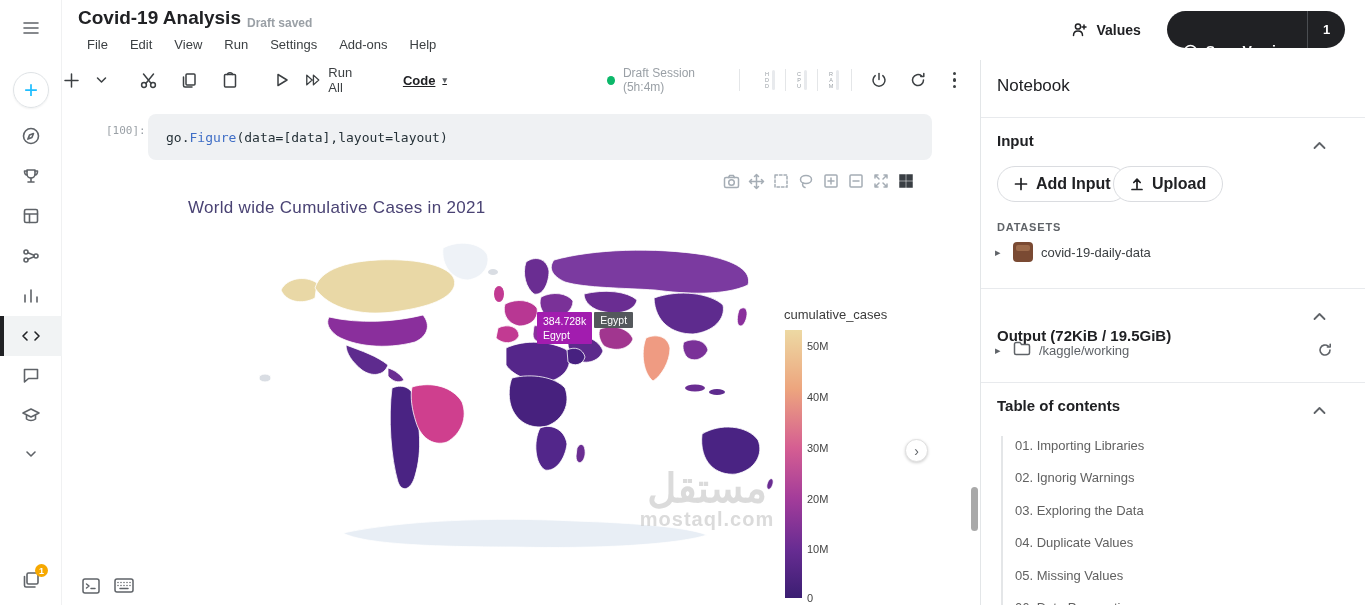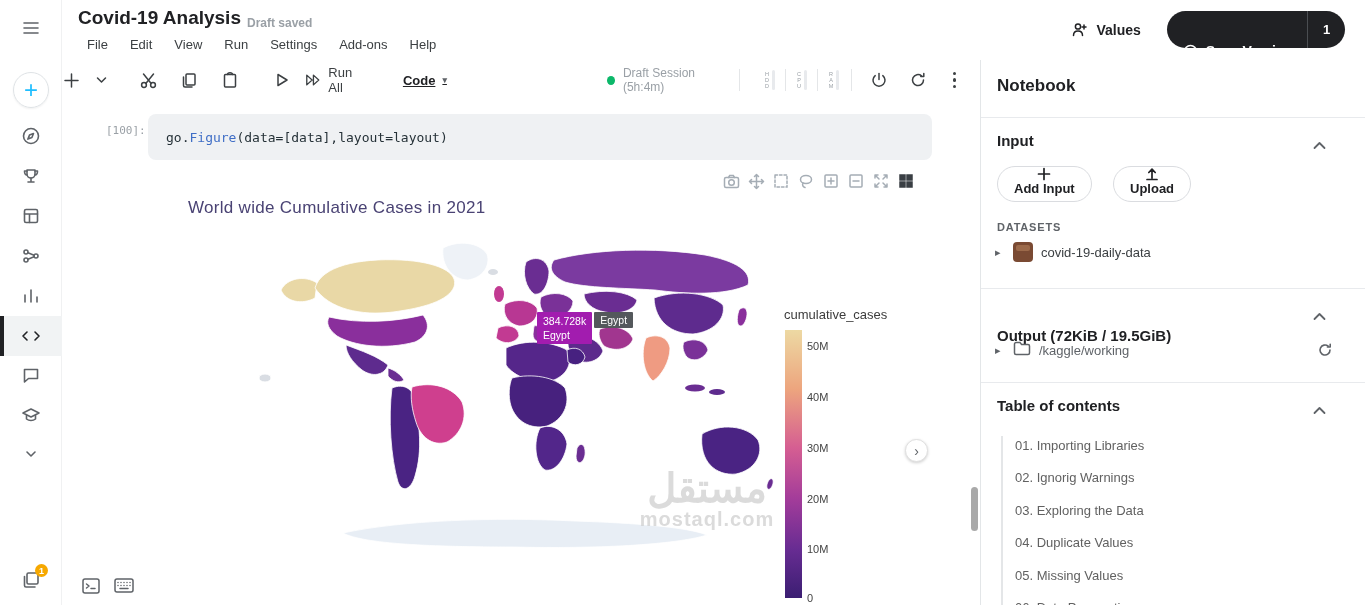--- a/index.html
+++ b/index.html
@@ -89,7 +89,7 @@
 
   
   .panel { position:absolute; left:980px; top:60px; width:385px; height:545px; background:#fff; border-left:1px solid #e3e6e8; z-index:12; overflow:hidden; }
-  .panel-title { position:absolute; left:16px; top:16px; font-size:17px; font-weight:700; color:#202124; }
+  .panel-title { position:absolute; left:16px; top:16px; font-size:17px; font-weight:400; color:#202124; }
   .pdiv { position:absolute; left:0; width:100%; height:1px; background:#e8eaed; }
   .sec-head { position:absolute; left:16px; font-size:15px; font-weight:600; color:#202124; }
   .chev-up { position:absolute; right:38px; width:14px; height:10px; cursor:pointer; }

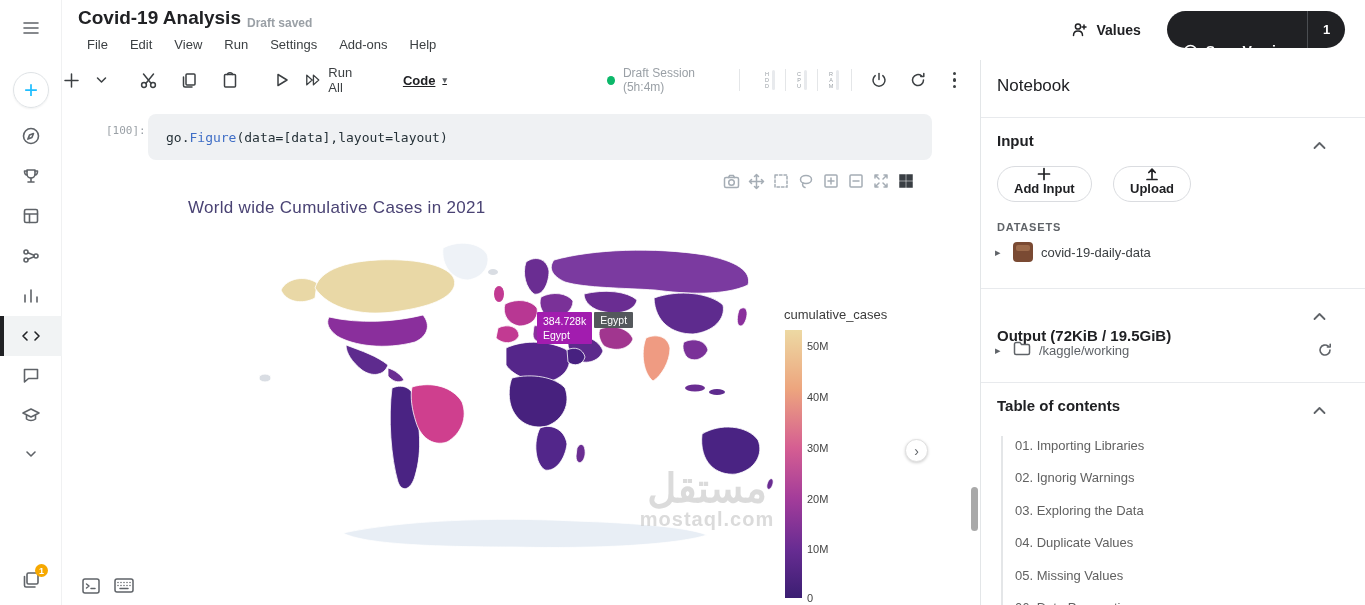--- a/index.html
+++ b/index.html
@@ -94,7 +94,7 @@
   .sec-head { position:absolute; left:16px; font-size:15px; font-weight:600; color:#202124; }
   .chev-up { position:absolute; right:38px; width:14px; height:10px; cursor:pointer; }
   .chev-up svg { stroke:#5f6368; fill:none; stroke-width:1.8; stroke-linecap:round; stroke-linejoin:round; }
-  .pill-btn { position:absolute; height:36px; border:1px solid #dadce0; border-radius:18px; background:#fff; display:flex; align-items:center; padding:0 16px; font-size:13px; font-weight:600; color:#202124; cursor:pointer; font-family:"Liberation Sans", sans-serif;flex-direction:column; }
+  .pill-btn { position:absolute; height:36px; border:1px solid #dadce0; border-radius:18px; background:#fff; display:flex; align-items:center; gap:8px; padding:0 16px; font-size:16px; font-weight:600; color:#202124; cursor:pointer; font-family:"Liberation Sans", sans-serif; }
   .pill-btn svg { stroke:#202124; fill:none; stroke-width:1.7; stroke-linecap:round; stroke-linejoin:round; }
   .datasets-label { position:absolute; left:16px; font-size:11px; font-weight:700; letter-spacing:.8px; color:#5f6368; }
   .tree-row { position:absolute; left:14px; display:flex; align-items:center; gap:8px; cursor:pointer; }

